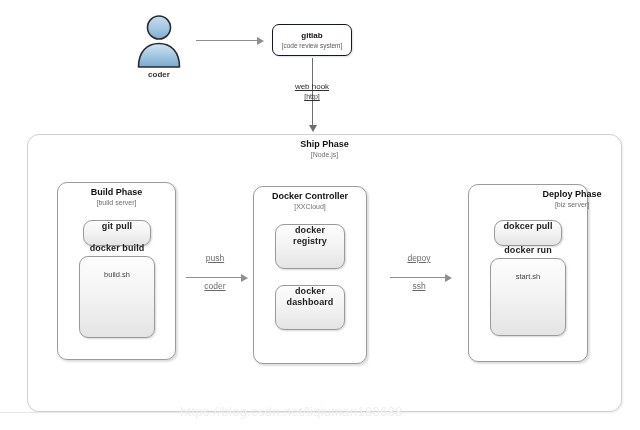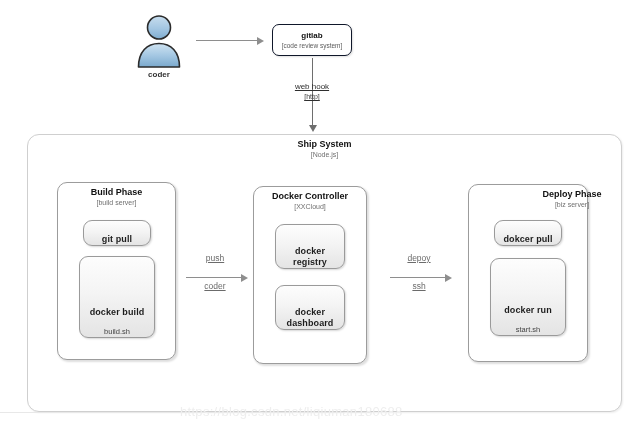--- a/index.html
+++ b/index.html
@@ -224,7 +224,7 @@
 
   <div class="panel panel-outer" style="left:27px; top:134px; width:595px; height:278px;"></div>
   <div class="panel-title" style="left:27px; top:139px; width:595px;">
-    <div class="pt-main">Ship System</div>
+    <div class="pt-main">Ship Phase</div>
     <div class="pt-sub">[Node.js]</div>
   </div>
 

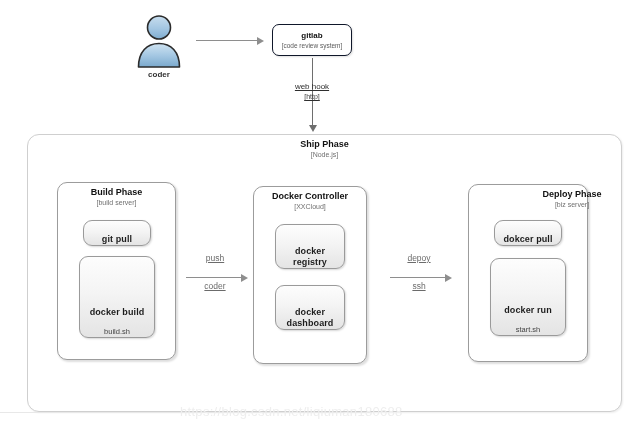--- a/index.html
+++ b/index.html
@@ -31,7 +31,7 @@
     display: flex;
     flex-direction: column;
     align-items: center;
-    justify-content: flex-end;
+    justify-content: flex-start;
     text-align: center;
     color: #1c1c1c;
   }

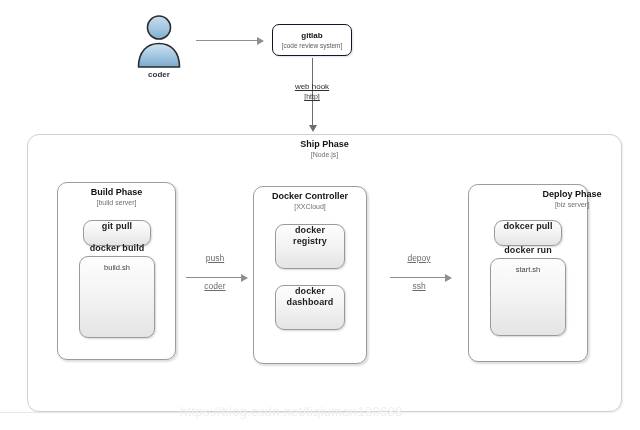--- a/index.html
+++ b/index.html
@@ -45,7 +45,7 @@
     font-size: 7.5px;
     line-height: 10px;
     color: #444;
-    margin-top: 9px;
+    margin-top: 16px;
   }
 
   

